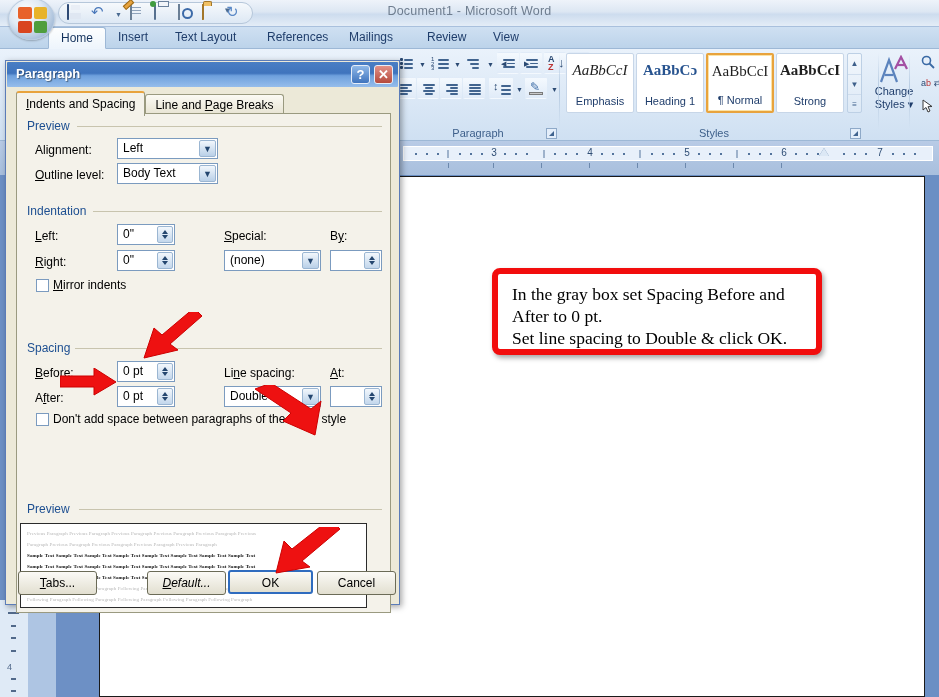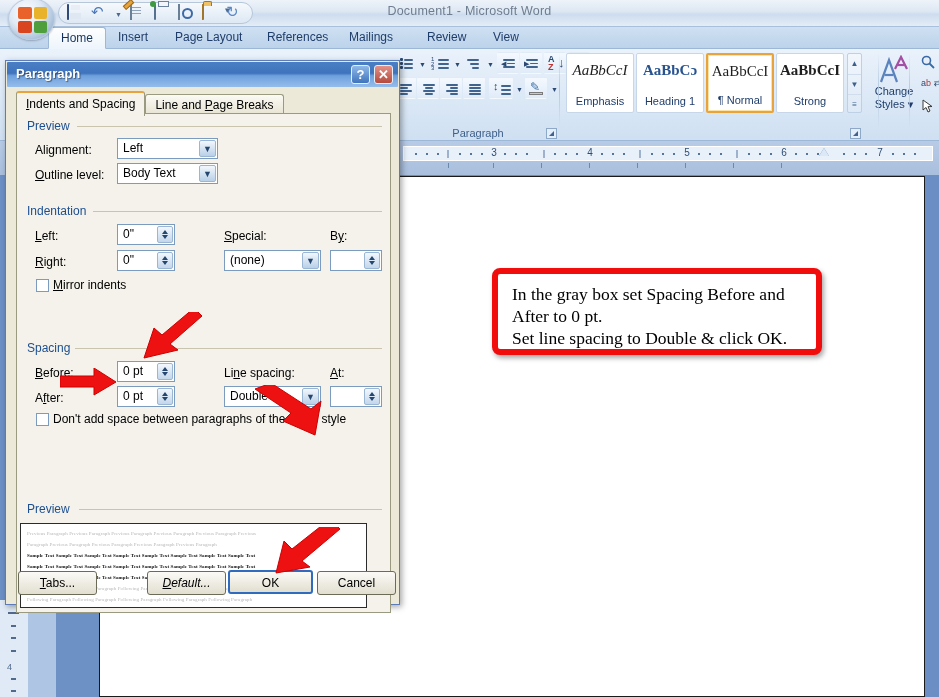--- a/index.html
+++ b/index.html
@@ -573,7 +573,7 @@
   <div class="ribbon-tabs">
     <div class="tab active" style="left:48px;">Home</div>
     <div class="tab" style="left:106px;">Insert</div>
-    <div class="tab" style="left:163px;">Page Layout</div>
+    <div class="tab" style="left:163px;">Text Layout</div>
     <div class="tab" style="left:255px;">References</div>
     <div class="tab" style="left:337px;">Mailings</div>
     <div class="tab" style="left:415px;">Review</div>

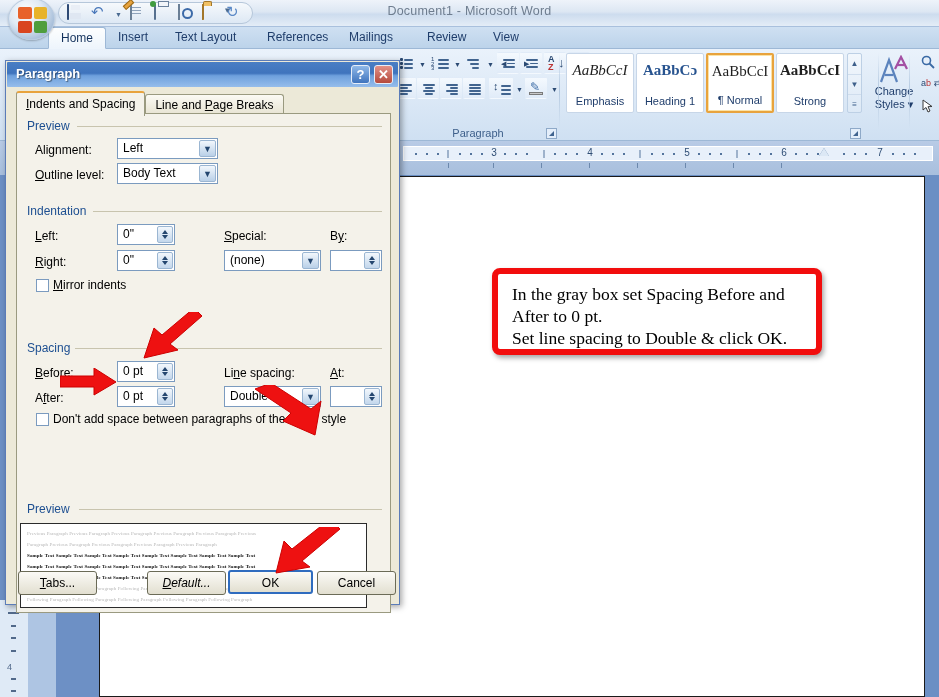--- a/index.html
+++ b/index.html
@@ -546,6 +546,7 @@
         <div class="cs-txt">Change</div>
         <div class="cs-txt">Styles ▾</div>
       </div>
+      <div class="glabel" style="width:300px;">Styles</div>
       <div class="dlg-launcher" style="right:54px;"></div>
       <div class="gsep" style="right:36px;"></div>
     </div>

